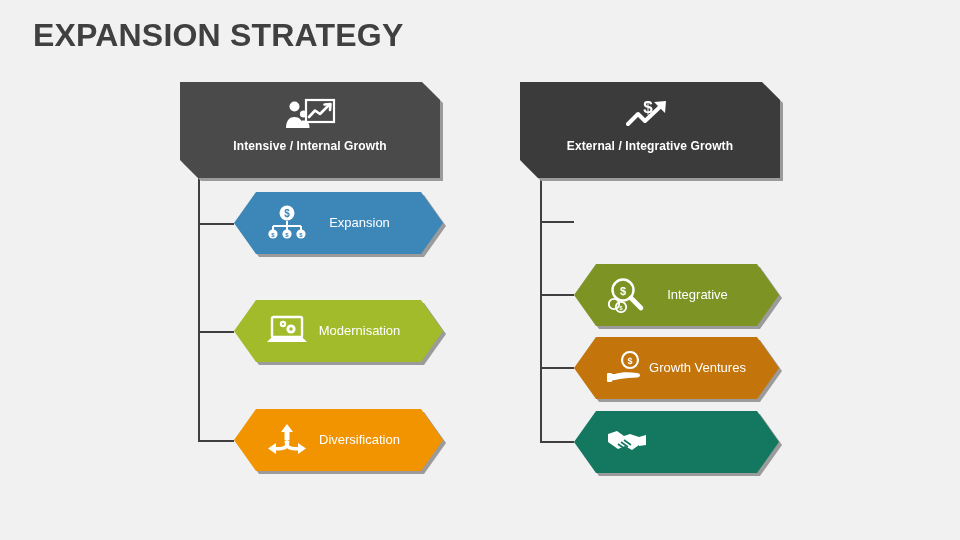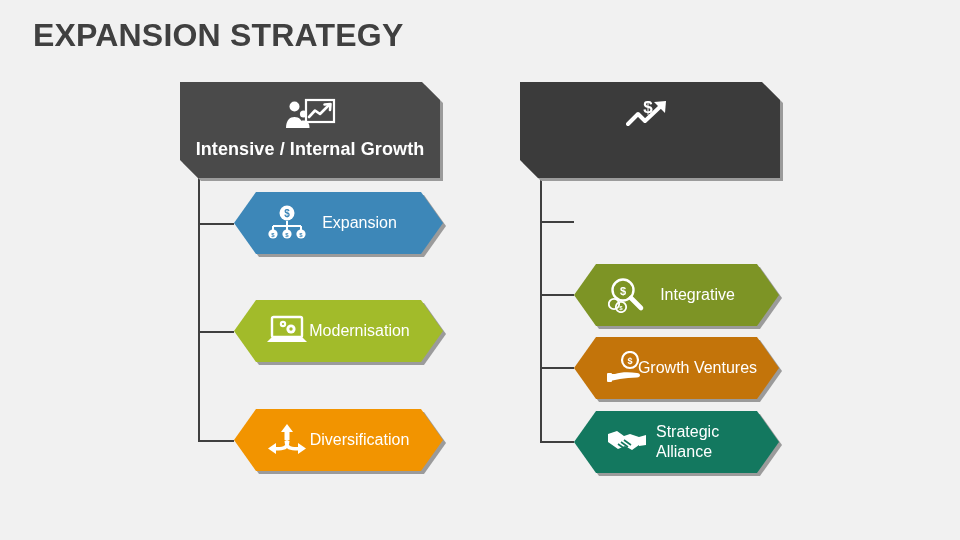--- a/index.html
+++ b/index.html
@@ -82,7 +82,7 @@
     right: 0;
     top: 57px;
     text-align: center;
-    font-size: 18px;
+    font-size: 12px;
     font-weight: bold;
     color: #ffffff;
     letter-spacing: 0.1px;

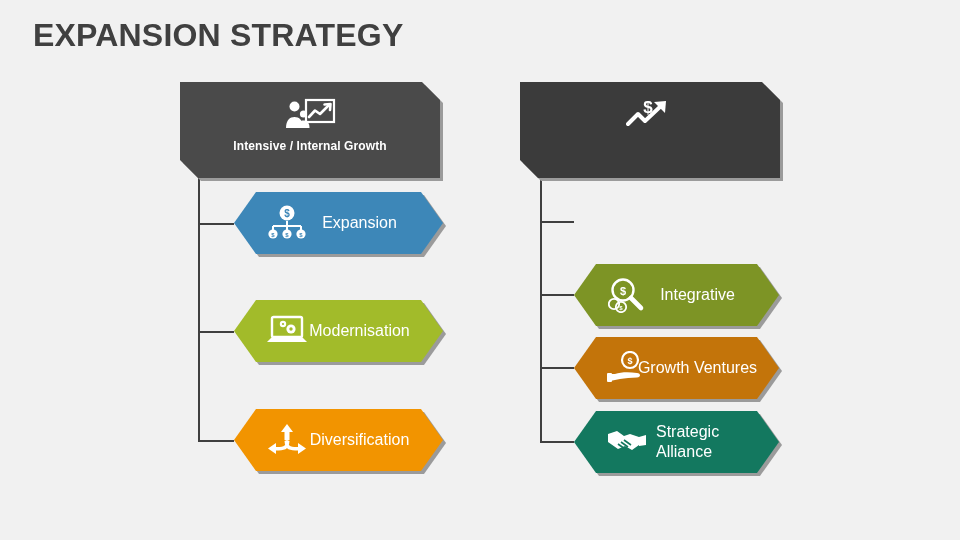--- a/index.html
+++ b/index.html
@@ -249,6 +249,7 @@
           <text x="22" y="15" font-size="17" font-weight="bold" fill="#ffffff" text-anchor="middle" font-family="Liberation Sans, sans-serif">$</text>
         </svg>
       </div>
+      <div class="header-label">External / Integrative Growth</div>
     </div>
 
 

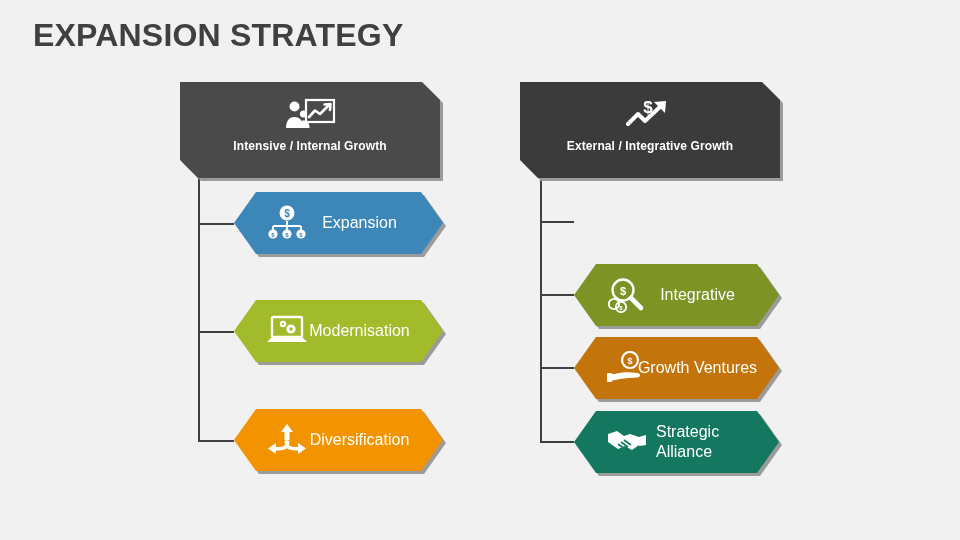--- a/index.html
+++ b/index.html
@@ -134,7 +134,7 @@
     height: 62px;
     display: flex;
     align-items: center;
-    font-size: 16px;
+    font-size: 13px;
     color: #ffffff;
     line-height: 1.28;
     white-space: pre-line;

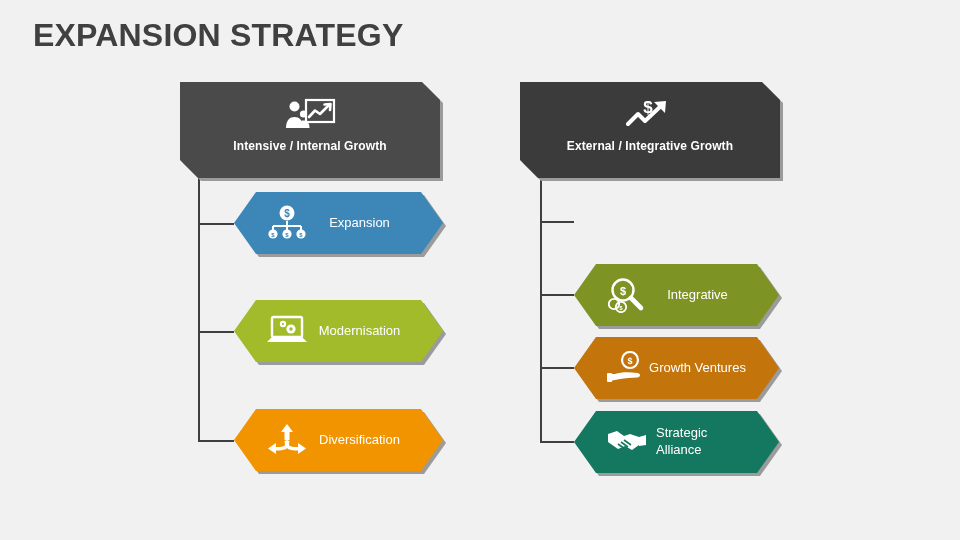--- a/index.html
+++ b/index.html
@@ -295,8 +295,6 @@
           <path d="M33 11 L40 9 L40 19 L33 20 Z" fill="#ffffff"></path>
         </svg>
       </div>
-      <div class="hex-label">Strategic
-Alliance</div>
     </div>
   </div>
 

